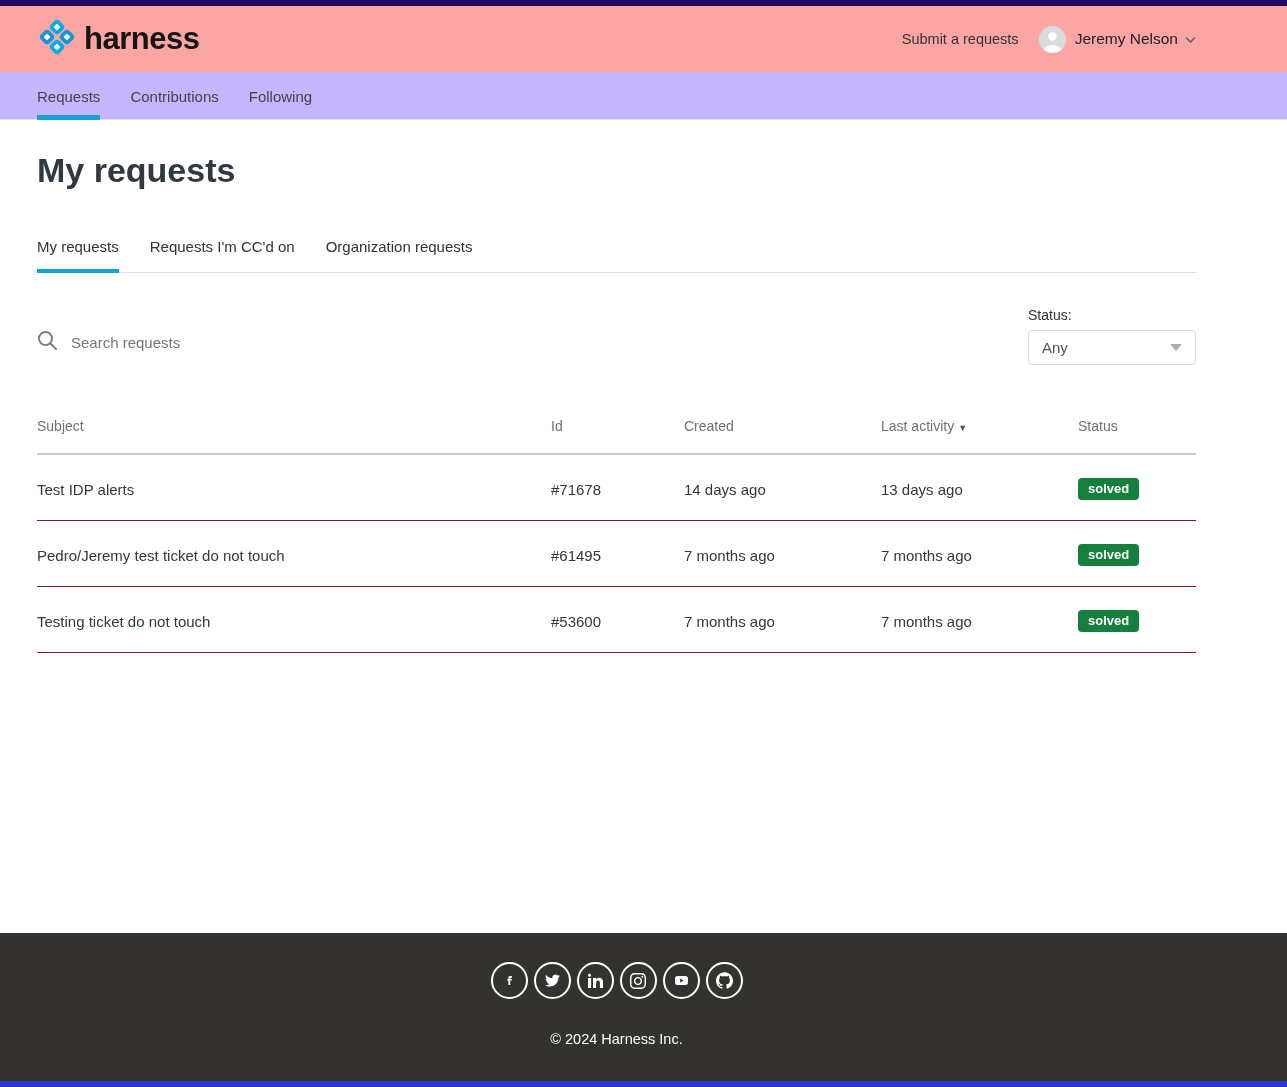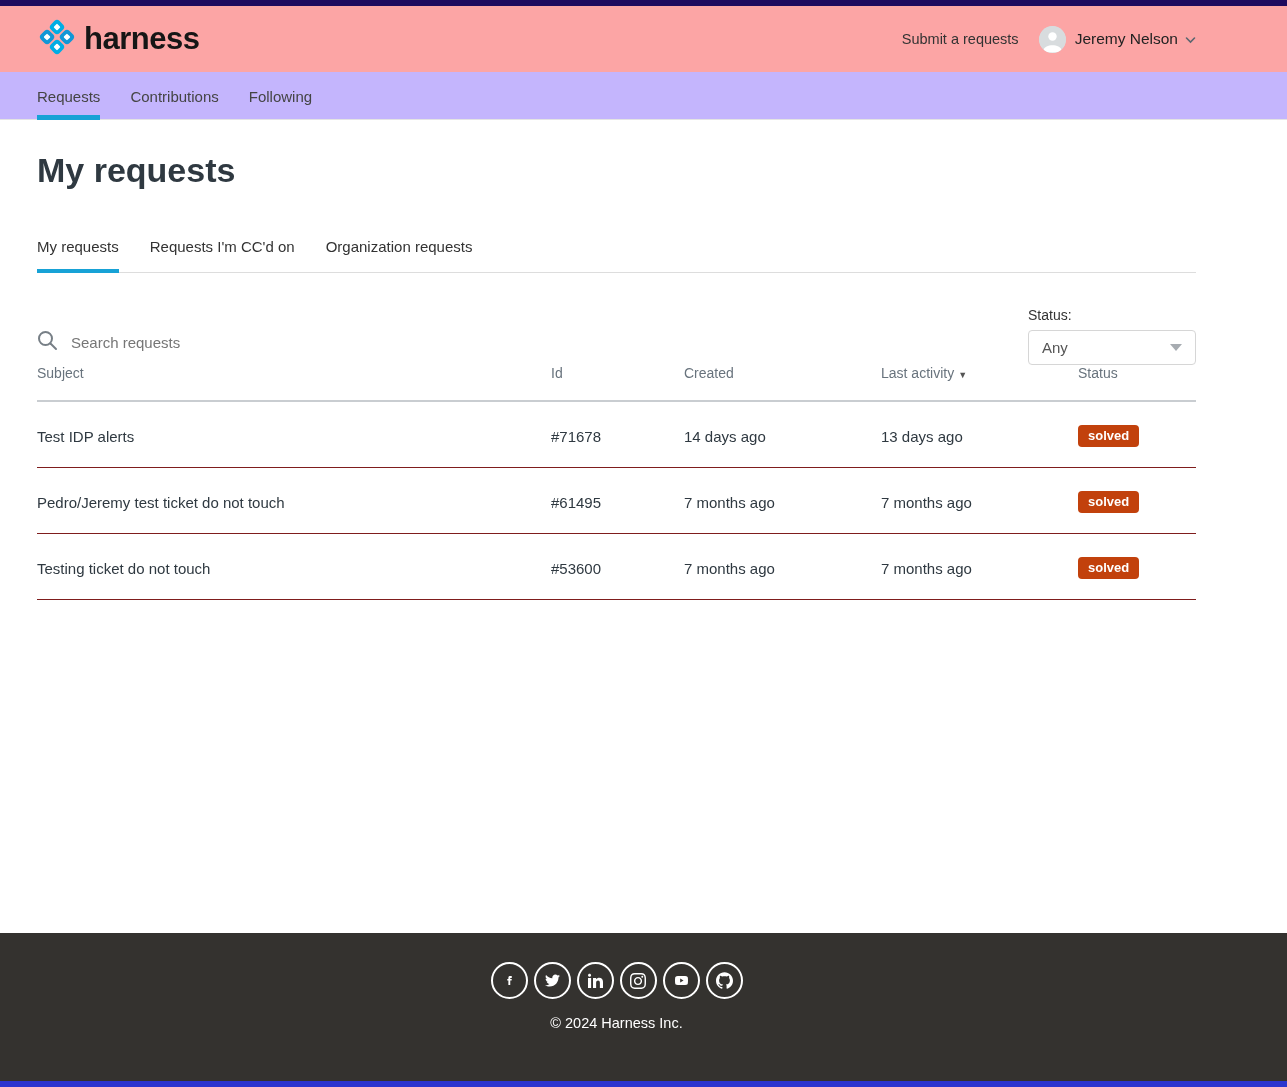--- a/index.html
+++ b/index.html
@@ -52,7 +52,7 @@
   .status-value { font-size: 15px; color: #555; }
   .select-caret { width: 0; height: 0; border-left: 6px solid transparent; border-right: 6px solid transparent; border-top: 7px solid #a7acb1; }
 
-  table.requests { width: 100%; border-collapse: collapse; }
+  table.requests { width: 100%; border-collapse: collapse; margin-top: 53px; }
   table.requests th { text-align: left; font-weight: 400; font-size: 14px; color: #68737d; padding: 0 0 19px 0; border-bottom: 2px solid #c9cdd1; }
   table.requests th.sortable { cursor: pointer; }
   .sort-arrow { font-size: 9px; color: #555; margin-left: 4px; }

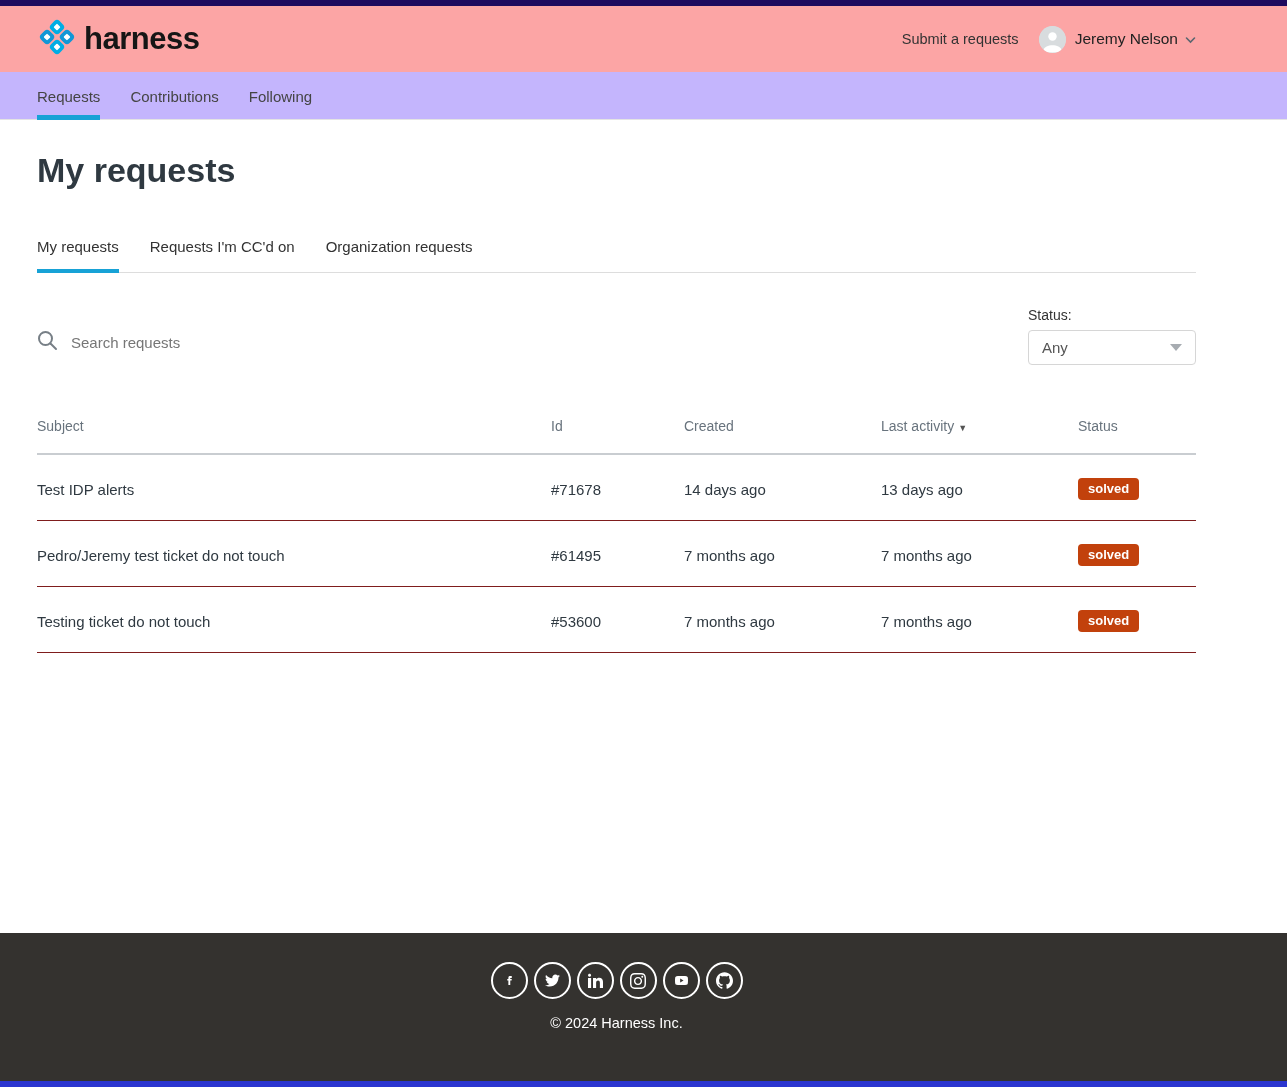--- a/index.html
+++ b/index.html
@@ -62,7 +62,7 @@
   .col-created { width: 197px; }
   .col-activity { width: 197px; }
   td.subject-cell { cursor: pointer; }
-  .badge { display: inline-block; background: #c2410c; color: #fff; font-size: 13px; font-weight: 700; padding: 4px 10px 5px 10px; border-radius: 4px; line-height: 1; }
+  .badge { display: inline-block; background: #15803d; color: #fff; font-size: 13px; font-weight: 700; padding: 4px 10px 5px 10px; border-radius: 4px; line-height: 1; }
 
   
   footer { background: #34322f; height: 148px; padding-top: 29px; }

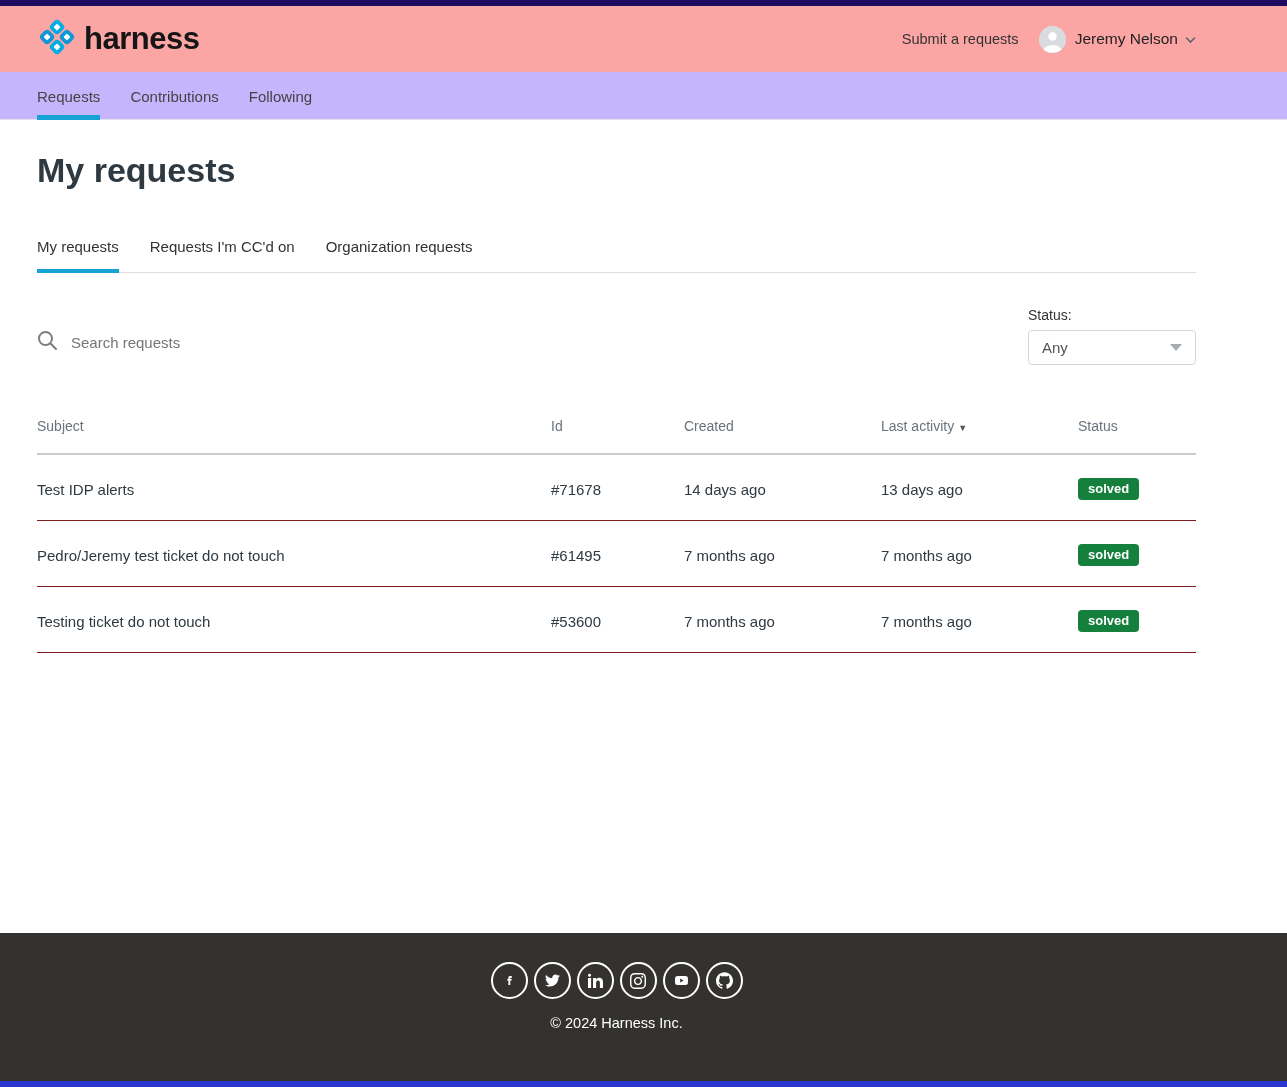--- a/index.html
+++ b/index.html
@@ -68,7 +68,7 @@
   footer { background: #34322f; height: 148px; padding-top: 29px; }
   .social-row { display: flex; justify-content: center; }
   .social-circle { width: 37px; height: 37px; border: 2px solid #fff; border-radius: 50%; display: flex; align-items: center; justify-content: center; margin: 0 3px; cursor: pointer; }
-  .copyright { text-align: center; color: #ffffff; font-size: 14.5px; margin-top: 16px; }
+  .copyright { text-align: center; color: #ffffff; font-size: 14.5px; margin-top: 32px; }
 </style>
 </head>
 <body>

